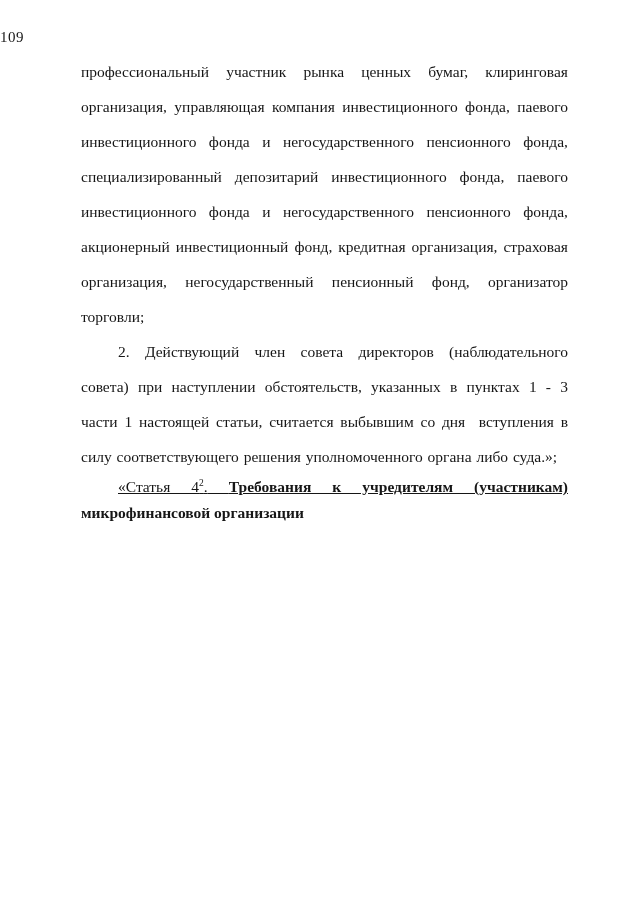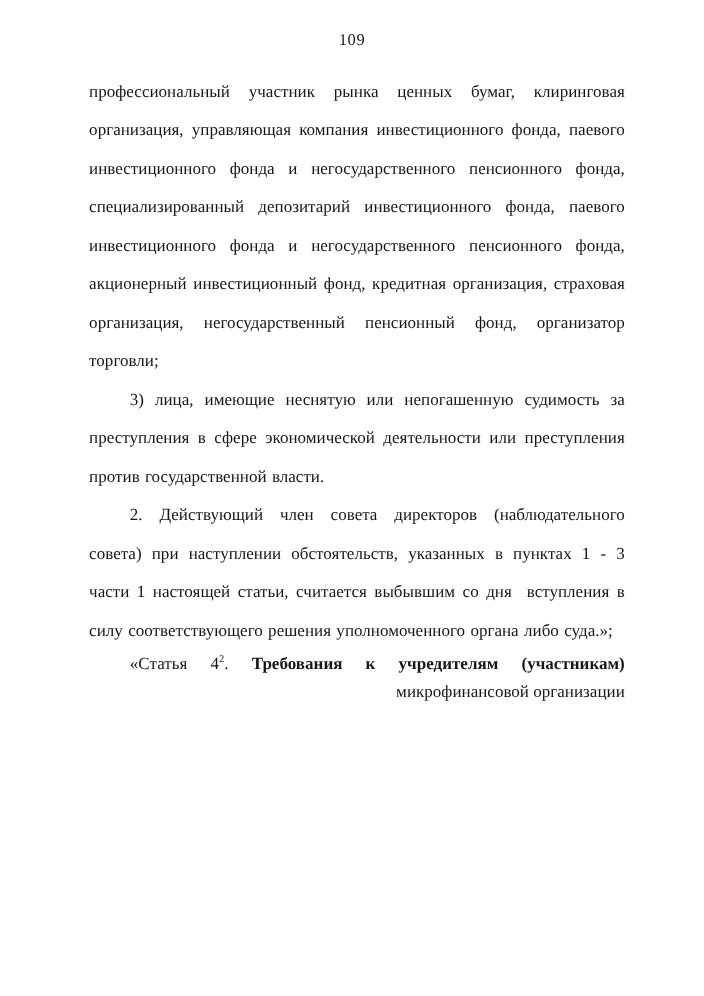--- a/index.html
+++ b/index.html
@@ -21,7 +21,6 @@
     top: 28px;
     left: 0;
     width: 100%;
-    text-align: center;
     font-size: 15px;
     line-height: 18px;
     letter-spacing: 0.5px;

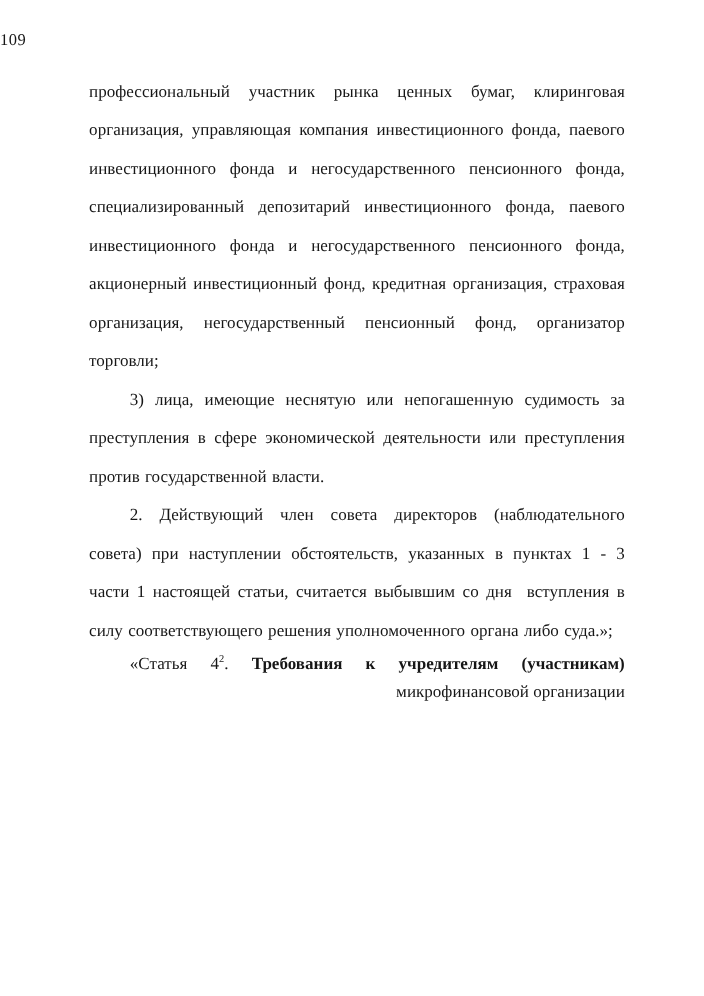--- a/index.html
+++ b/index.html
@@ -27,7 +27,7 @@
   }
   .doc-body {
     position: absolute;
-    top: 66px;
+    top: 54px;
     left: 81px;
     width: 487px;
   }

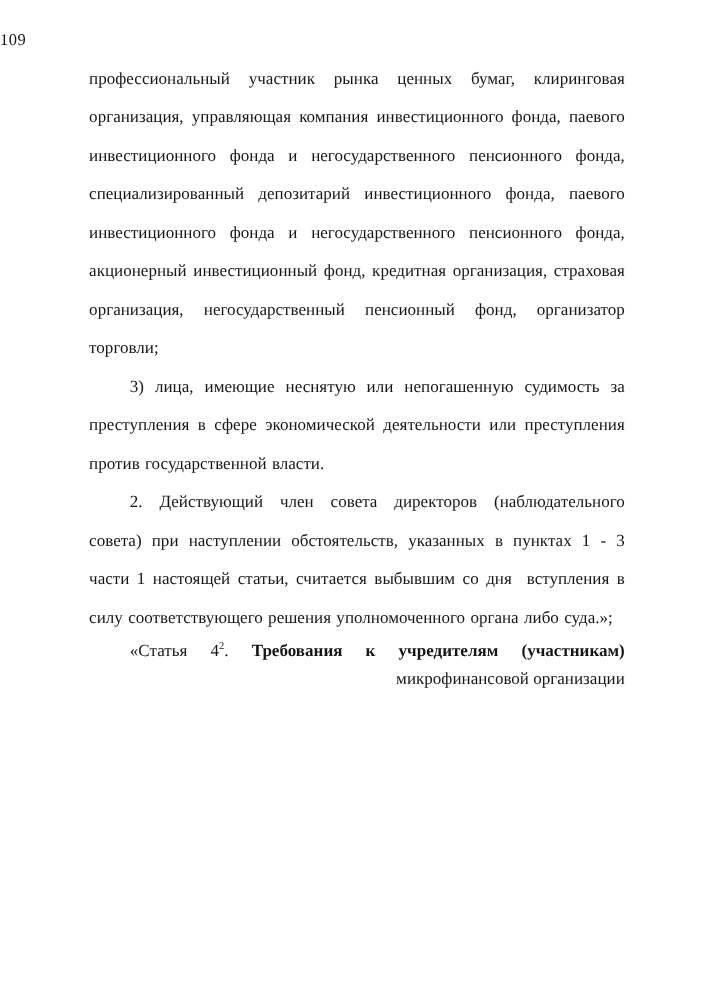--- a/index.html
+++ b/index.html
@@ -77,7 +77,6 @@
     <p class="para">профессиональный участник рынка ценных бумаг, клиринговая организация, управляющая компания инвестиционного фонда, паевого инвестиционного фонда и негосударственного пенсионного фонда, специализированный депозитарий инвестиционного фонда, паевого инвестиционного фонда и негосударственного пенсионного фонда, акционерный инвестиционный фонд, кредитная организация, страховая организация, негосударственный пенсионный фонд, организатор торговли;</p>
 
 
-    <p class="para indent">3) лица, имеющие неснятую или непогашенную судимость за преступления в сфере экономической деятельности или преступления против государственной власти.</p>
 
     <p class="para indent">2. Действующий член совета директоров (наблюдательного совета) при наступлении обстоятельств, указанных в пунктах 1 - 3 части 1 настоящей статьи, считается выбывшим со дня &nbsp;вступления в силу соответствующего решения уполномоченного органа либо суда.»;</p>
 

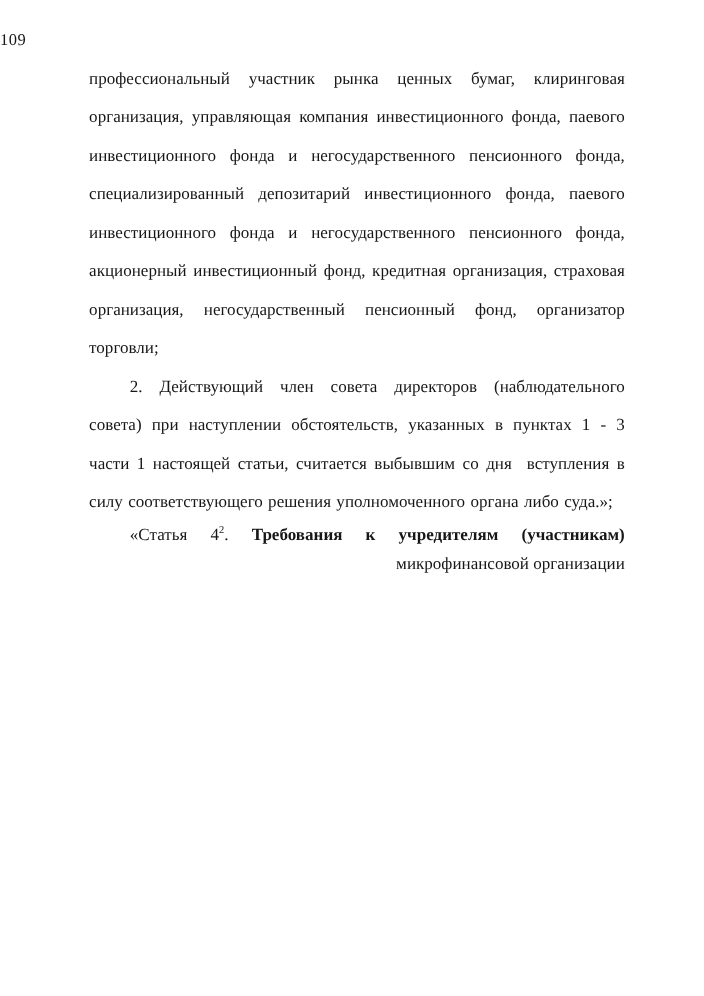--- a/index.html
+++ b/index.html
@@ -55,6 +55,7 @@
     padding-left: 37px;
     text-align: justify;
     text-align-last: justify;
+    text-decoration: underline;
   }
   .h-label {
     font-weight: normal;

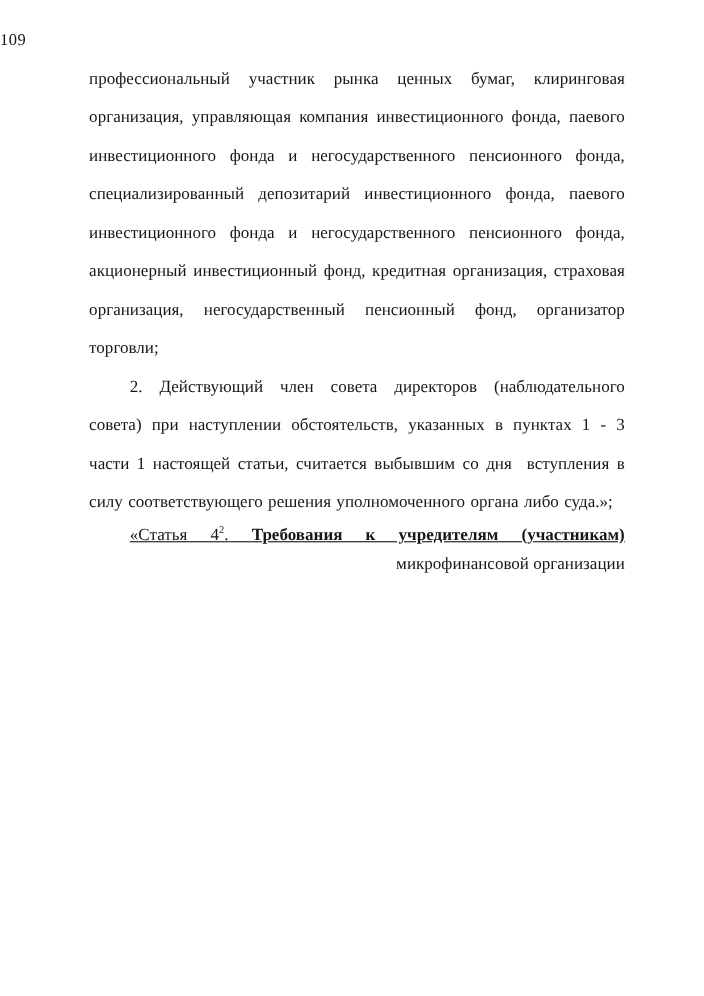--- a/index.html
+++ b/index.html
@@ -62,8 +62,8 @@
   }
   .heading-line2 {
     line-height: 26px;
-    text-align: right;
-    font-weight: normal;
+    text-align: left;
+    font-weight: bold;
   }
 </style>
 </head>

